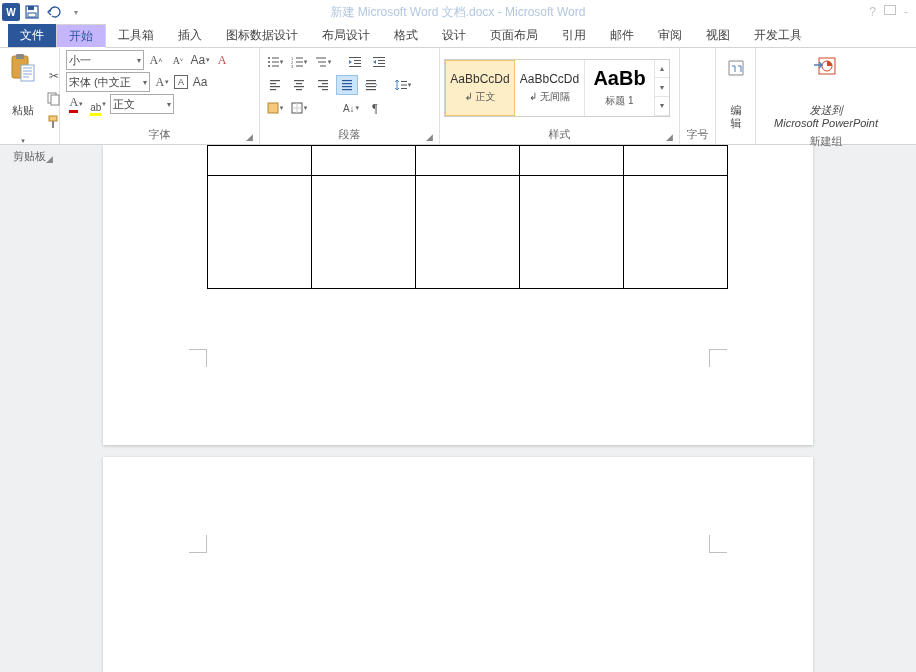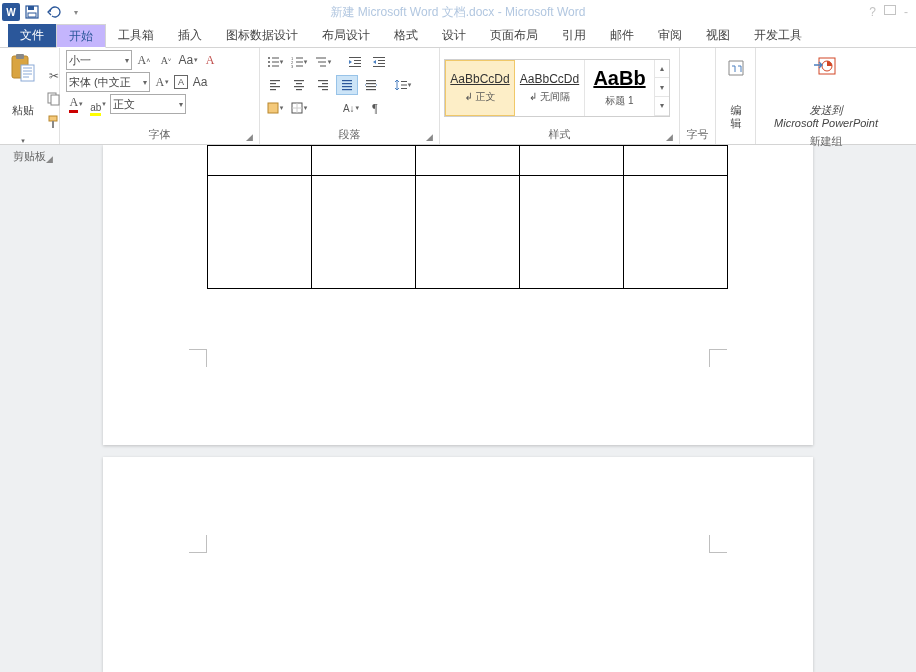--- a/index.html
+++ b/index.html
@@ -148,7 +148,7 @@
     <div class="group-body">
       <div class="col" style="flex:1;">
         <div class="row">
-          <div class="combo" style="width:66px;">
+          <div class="combo" style="width:78px;">
               <span>小一</span>
               <span class="arr">▾</span>
             </div>

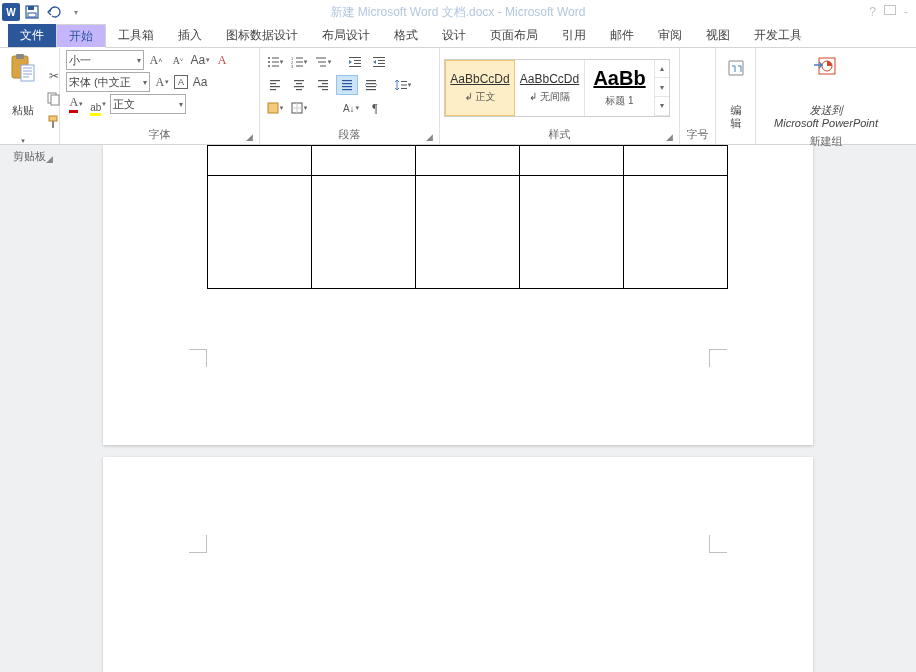--- a/index.html
+++ b/index.html
@@ -40,7 +40,7 @@
 .style-gal { display: flex; border: 1px solid #cfcfcf; height: 58px; }
 .style-item { width: 70px; border-right: 1px solid #e5e5e5; display: flex; flex-direction: column; align-items: center; justify-content: center; padding: 2px; }
 .style-item.sel { border: 1px solid #f0c869; background: #fdeec7; }
-.style-item .prev { font-size: 12px; color: #333; text-decoration: underline; }
+.style-item .prev { font-size: 12px; color: #333; }
 .style-item .nm { font-size: 10px; color: #555; margin-top: 4px; }
 .gal-ctrl { width: 14px; display: flex; flex-direction: column; }
 .gal-ctrl div { flex: 1; border-bottom: 1px solid #e5e5e5; display: flex; align-items: center; justify-content: center; font-size: 8px; color: #666; }

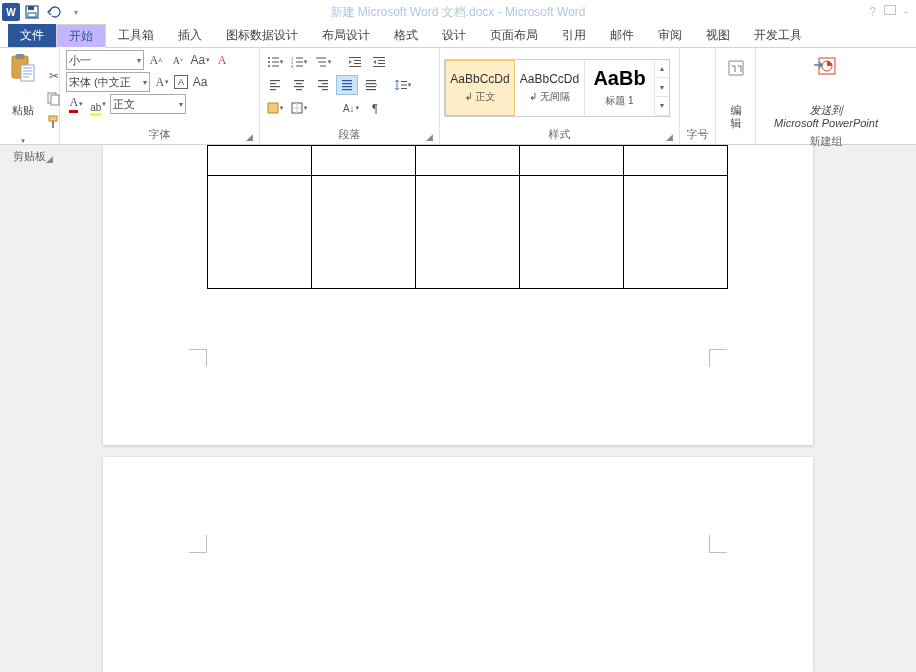--- a/index.html
+++ b/index.html
@@ -173,7 +173,7 @@
           <div class="sm-btn drop">
               <span style="border-bottom:3px solid #ff0;font-size:10px;margin-top:10px;">ab</span>
             </div>
-          <div class="combo" style="width:76px;">
+          <div class="combo" style="width:64px;">
               <span>正文</span>
               <span class="arr">▾</span>
             </div>

